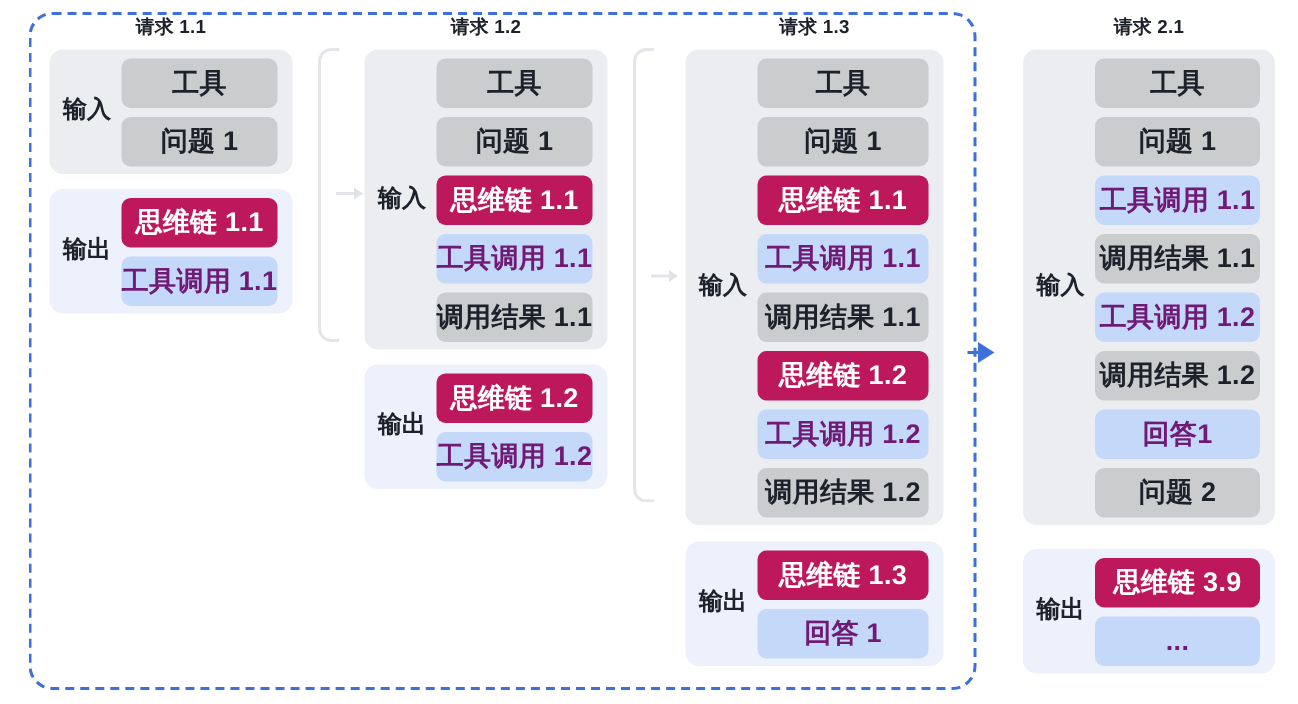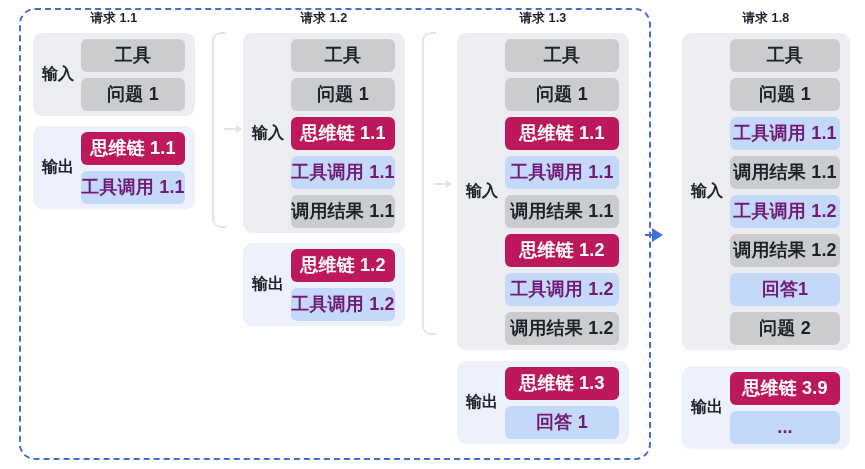--- a/index.html
+++ b/index.html
@@ -215,7 +215,7 @@
   </div>
 
   <div class="col" style="left:682px; width:168px; height:469px;">
-    <div class="col-title">请求 1.8</div>
+    <div class="col-title">请求 2.1</div>
 
     <div class="group input" style="left:0; top:33px; width:168px; height:317px;">
       <div class="group-label">输入</div>

